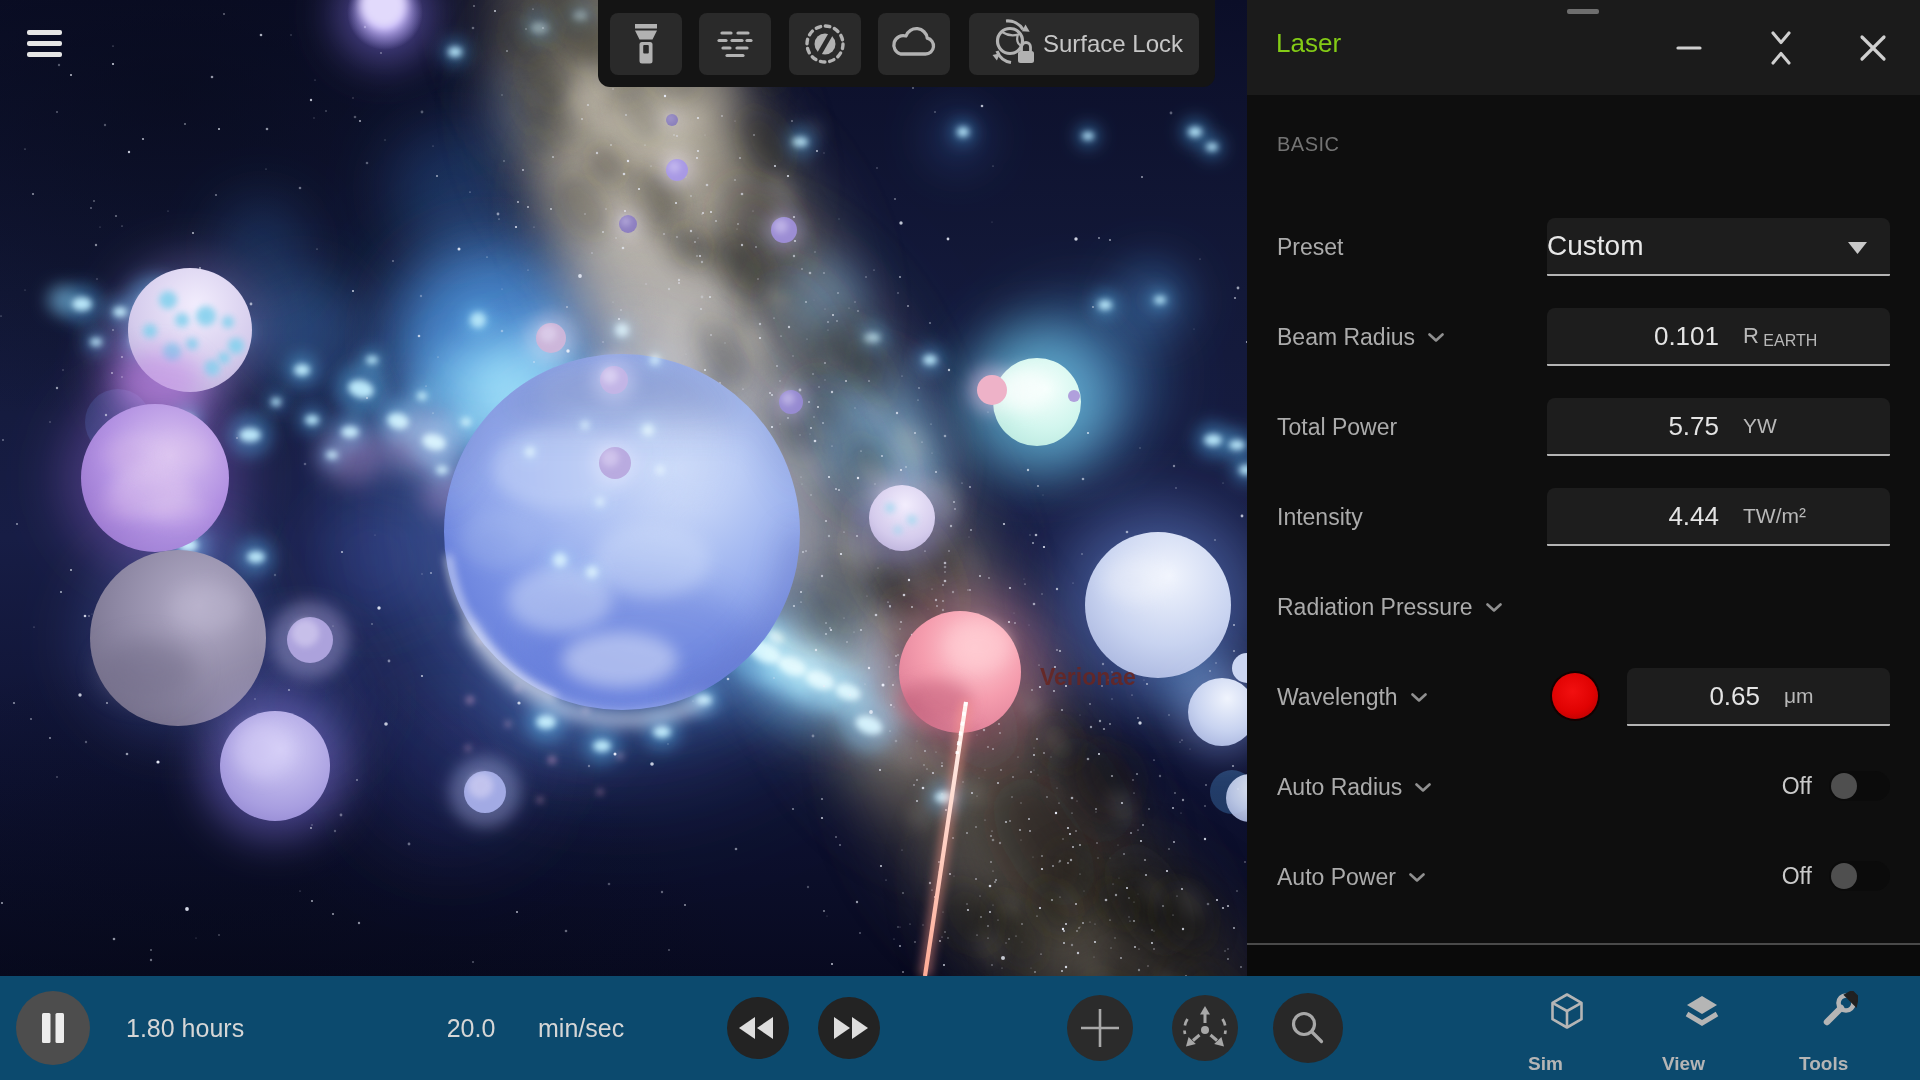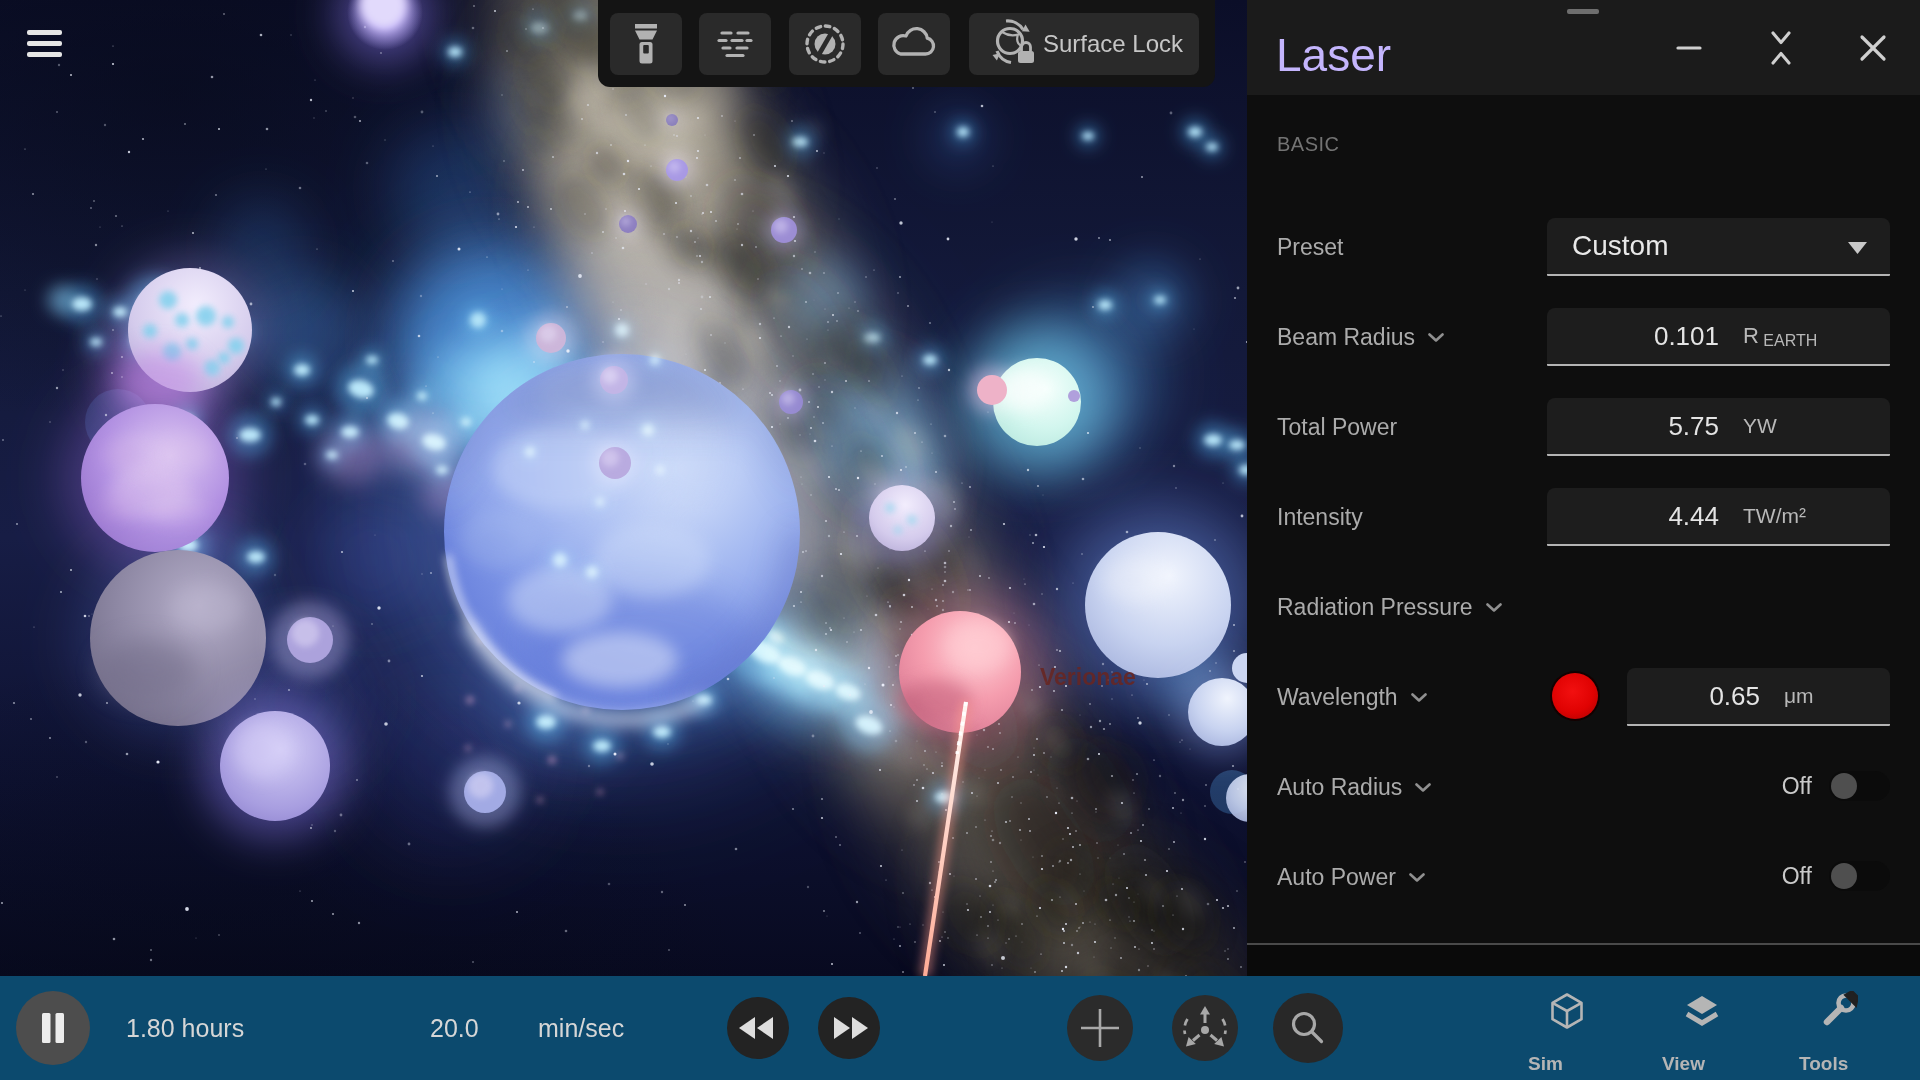--- a/index.html
+++ b/index.html
@@ -16,7 +16,7 @@
 
 #panel{left:1247px;top:0;width:673px;height:976px;background:#0e0e0e}
 #phead{position:absolute;left:0;top:0;width:673px;height:95px;background:#1b1b1b}
-#ptitle{position:absolute;left:29px;top:28px;font-size:46px;color:#c4b5fd}
+#ptitle{position:absolute;left:29px;top:28px;font-size:26px;color:#84cc16}
 #pdash{position:absolute;left:320px;top:9px;width:32px;height:5px;background:#6e6e6e;border-radius:2px}
 .prow-label{position:absolute;left:30px;font-size:23px;color:#ababab;display:flex;align-items:center}
 .chev{margin-left:13px}

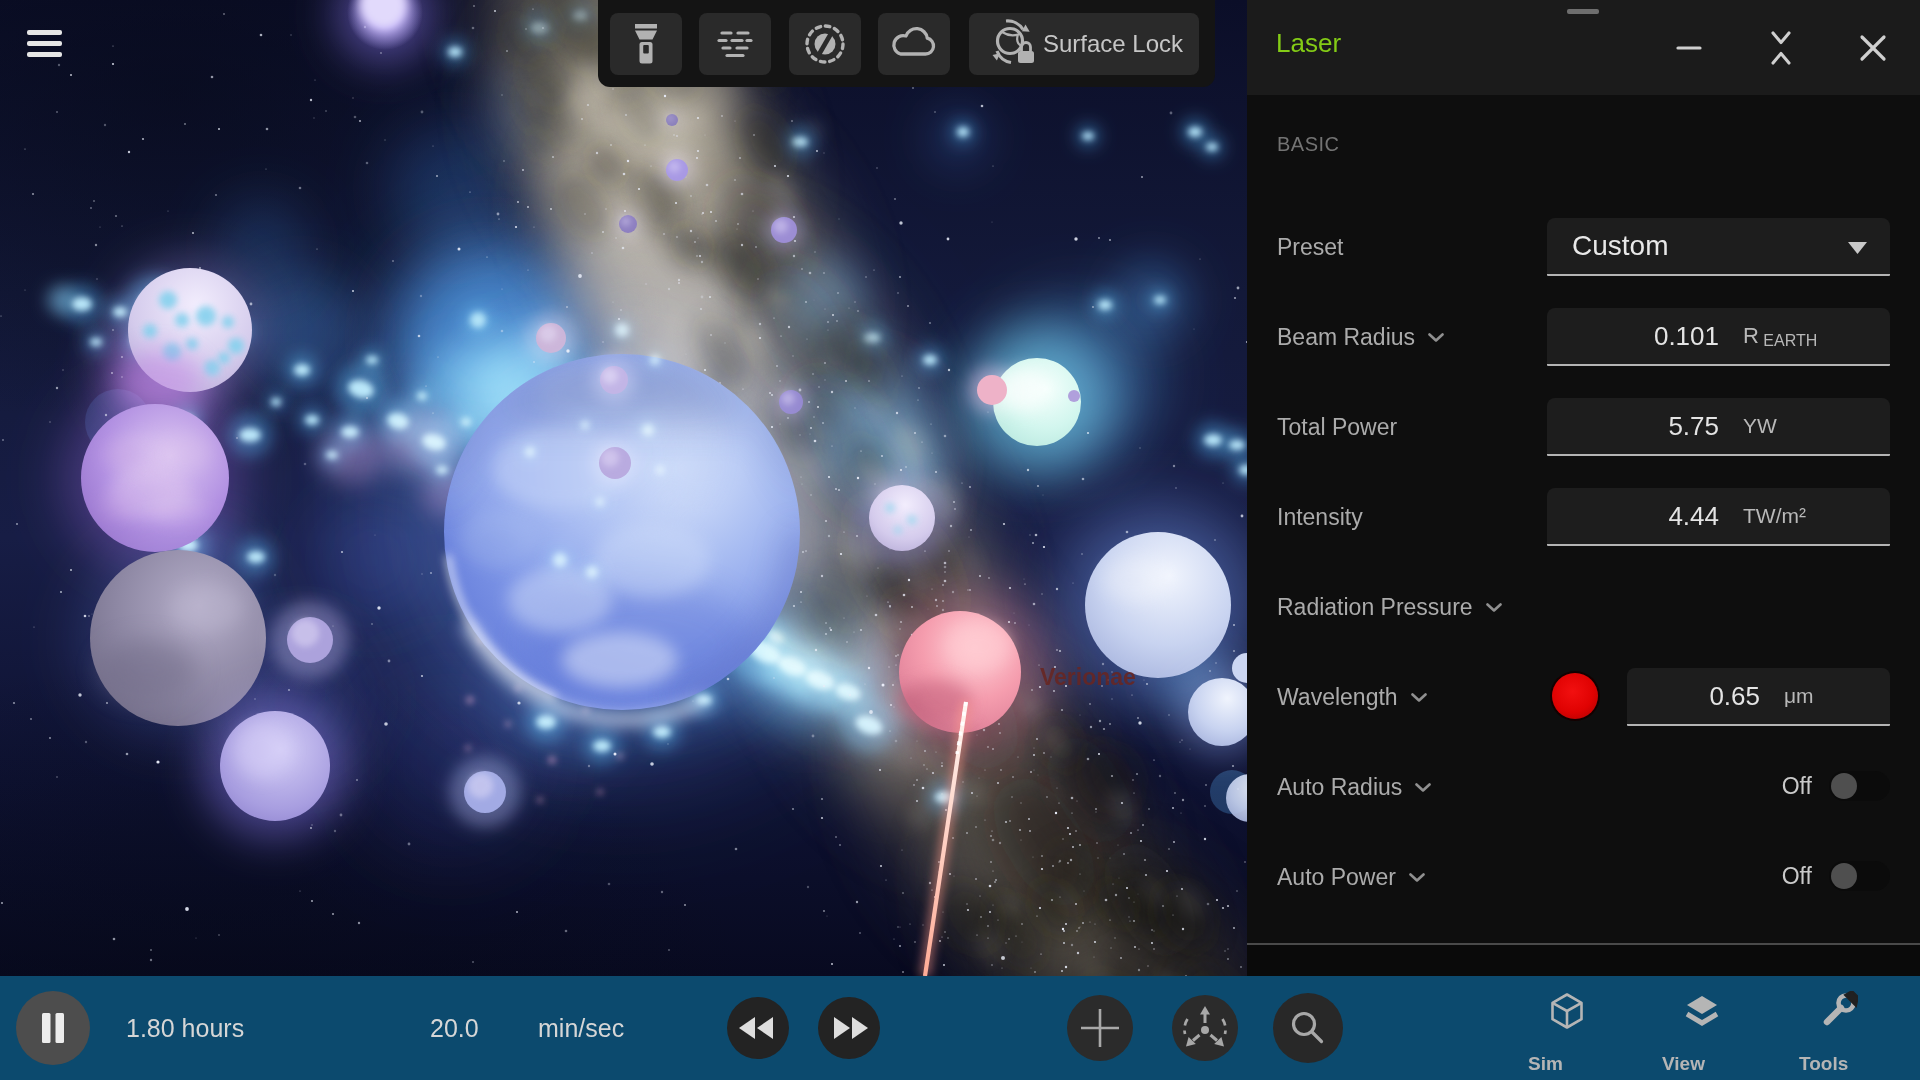--- a/index.html
+++ b/index.html
@@ -1516,7 +1516,7 @@
 <div id="basic">BASIC</div>
 <div class="prow-label" style="top:231px;height:32px">Preset</div>
 <div class="pbox" style="left:300px;top:218px;width:343px">
-<span style="font-size:28px;color:#e8e8e8;margin-left:25px">Custom</span>
+<span style="font-size:28px;color:#e8e8e8;">Custom</span>
 <svg style="position:absolute;right:23px;top:24px" width="19" height="13" viewBox="0 0 19 13">
 <polygon points="0,0 19,0 9.5,12" fill="#c8c8c8"></polygon>
         </svg>

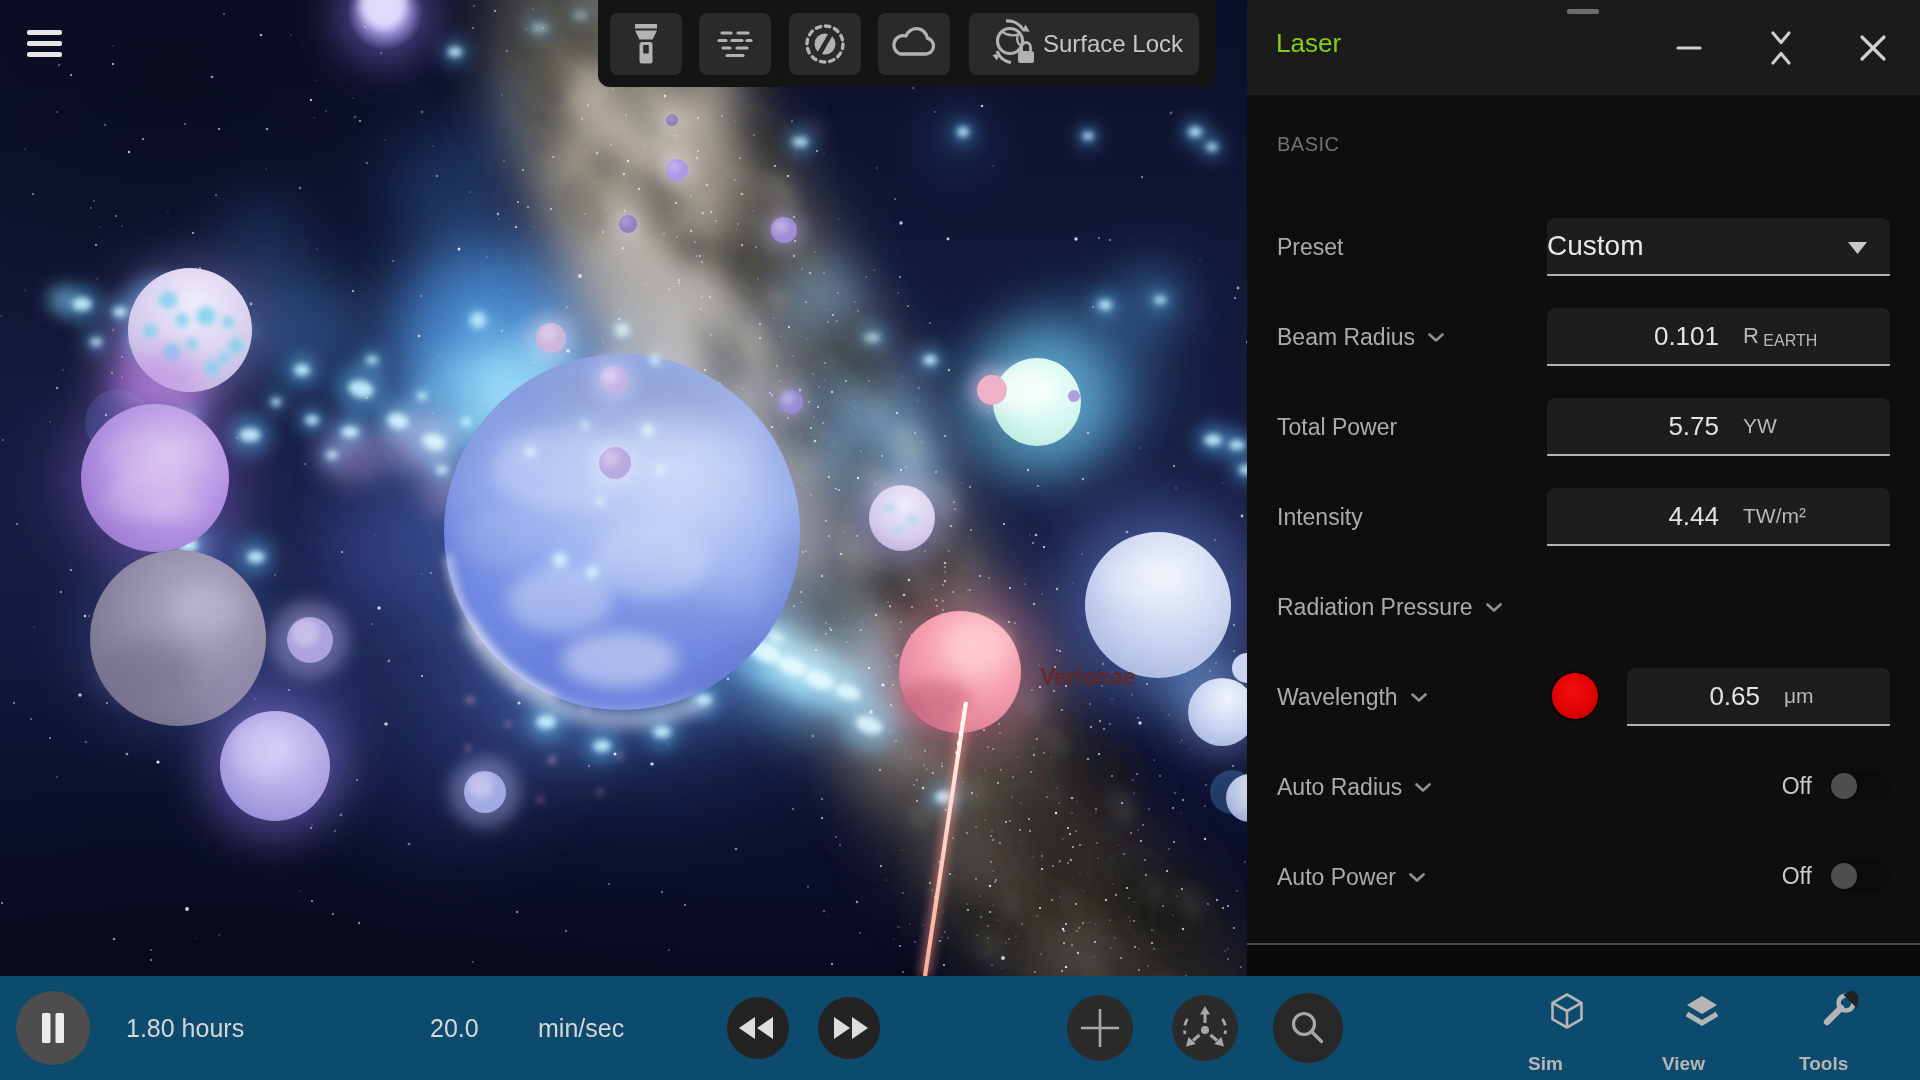--- a/index.html
+++ b/index.html
@@ -1575,7 +1575,7 @@
         </svg>
       </div>
 <div class="btxt" style="left:126px;top:38px">1.80 hours</div>
-<div class="btxt" style="left:430px;top:38px;width:82px;text-align:left">20.0</div>
+<div class="btxt" style="left:430px;top:38px;width:82px;text-align:center">20.0</div>
 <div class="btxt" style="left:538px;top:38px">min/sec</div>
 <div class="cbtn" style="left:727px;top:21px;width:62px;height:62px;background:#232323">
         <svg width="40" height="24" viewBox="-20 -12 40 24">

